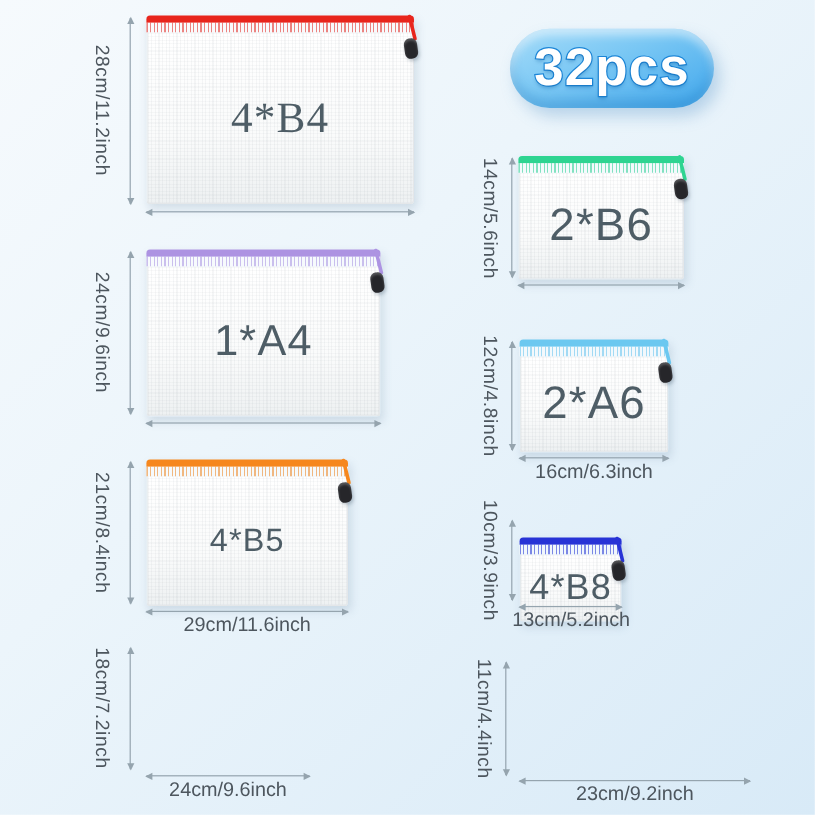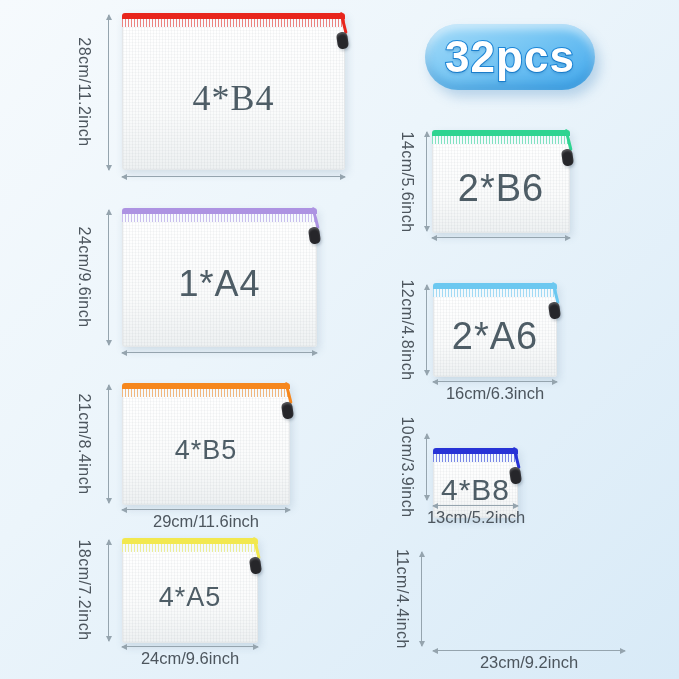--- a/index.html
+++ b/index.html
@@ -136,17 +136,6 @@
   <div class="dimline-h" style="left:122px;top:509px;width:168px"></div>
   <span class="hlabel" style="left:206px;top:512px">29cm/11.6inch</span>
 
-  <div class="bag" style="left: 122px; top: 538px; width: 136px; height: 105px; --accent: #f2e84e;">
-    <div class="strip"></div>
-    <div class="zipband"></div>
-    <div class="bagbody">
-      <span class="bag-label fs34">4*A5</span>
-    </div>
-    <div class="pull">
-        <span class="string"></span>
-        <span class="tab"></span>
-      </div>
-  </div>
   <div class="dimline-v" style="left:108px;top:540px;height:101px"></div>
   <span class="vlabel" style="left:84px;top:590px">18cm/7.2inch</span>
   <div class="dimline-h" style="left:122px;top:646px;width:136px"></div>

